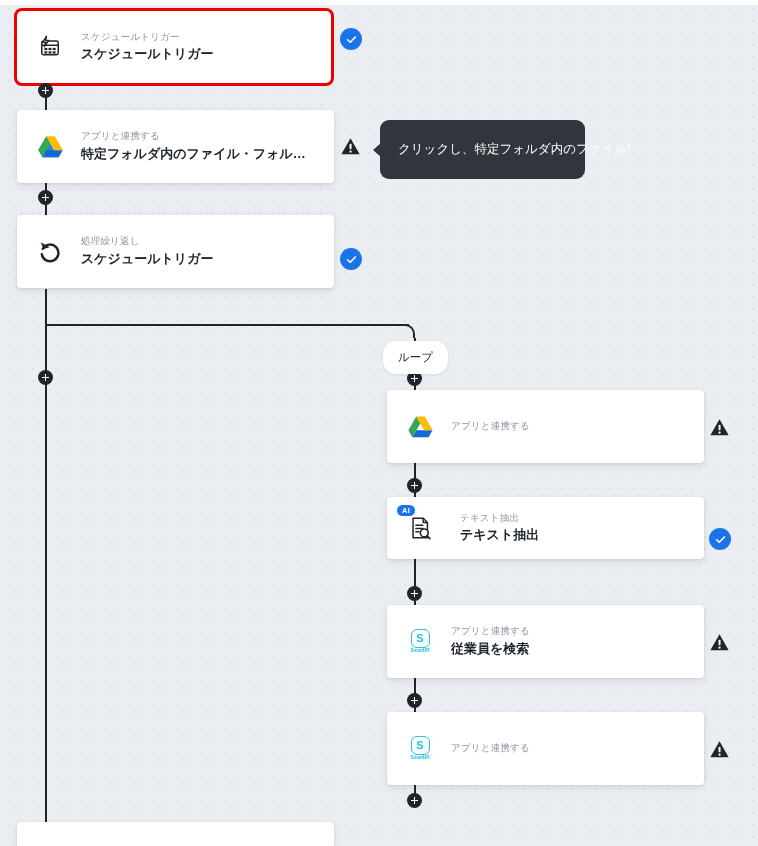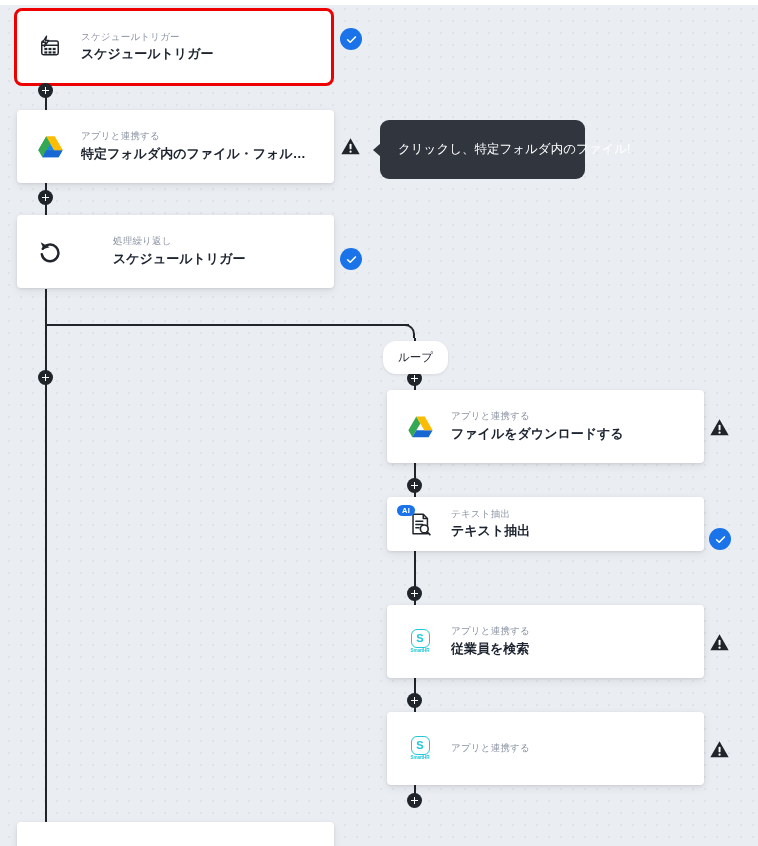--- a/index.html
+++ b/index.html
@@ -288,7 +288,7 @@
     <span>クリックし、特定フォルダ内のファイル!</span>
   </div>
 
-  <div class="card" style="left:17px; top:215px; width:317px; height:73px;gap:32px;">
+  <div class="card" style="left:17px; top:215px; width:317px; height:73px;">
     <div class="card-icon">
       <svg viewBox="0 0 28 28" width="26" height="26">
         <path d="M6.2 10.6 A9 9 0 1 1 5.2 16.4" fill="none" stroke="#20242b" stroke-width="2.6" stroke-linecap="round"></path>

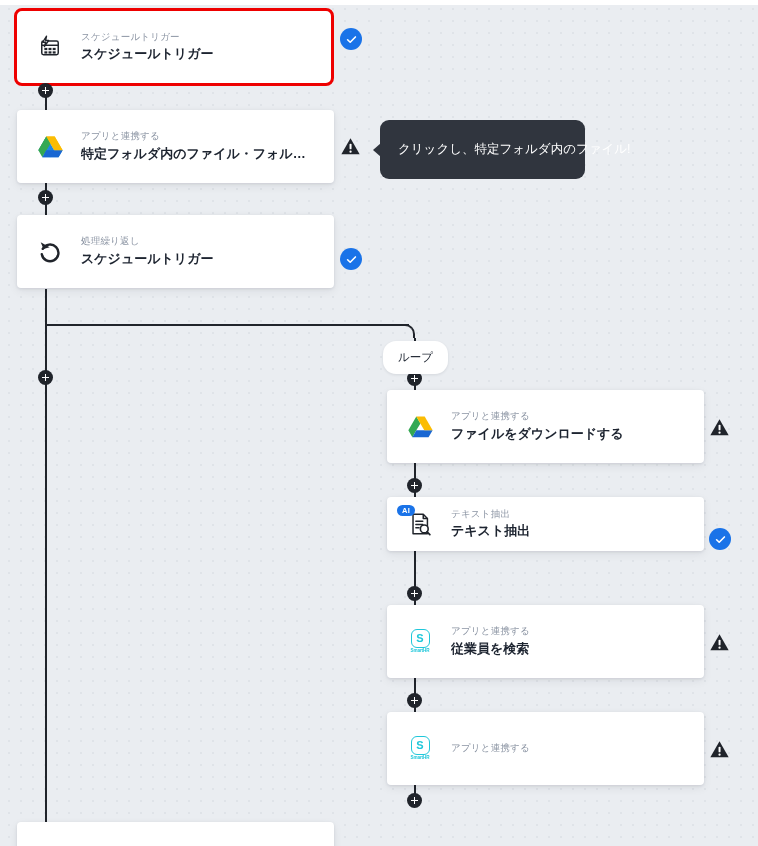--- a/index.html
+++ b/index.html
@@ -316,7 +316,6 @@
     </div>
     <div class="card-text">
       <div class="card-sub">アプリと連携する</div>
-      <div class="card-title">ファイルをダウンロードする</div>
     </div>
   </div>
   <div class="status warn" style="left:708px; top:416px;">

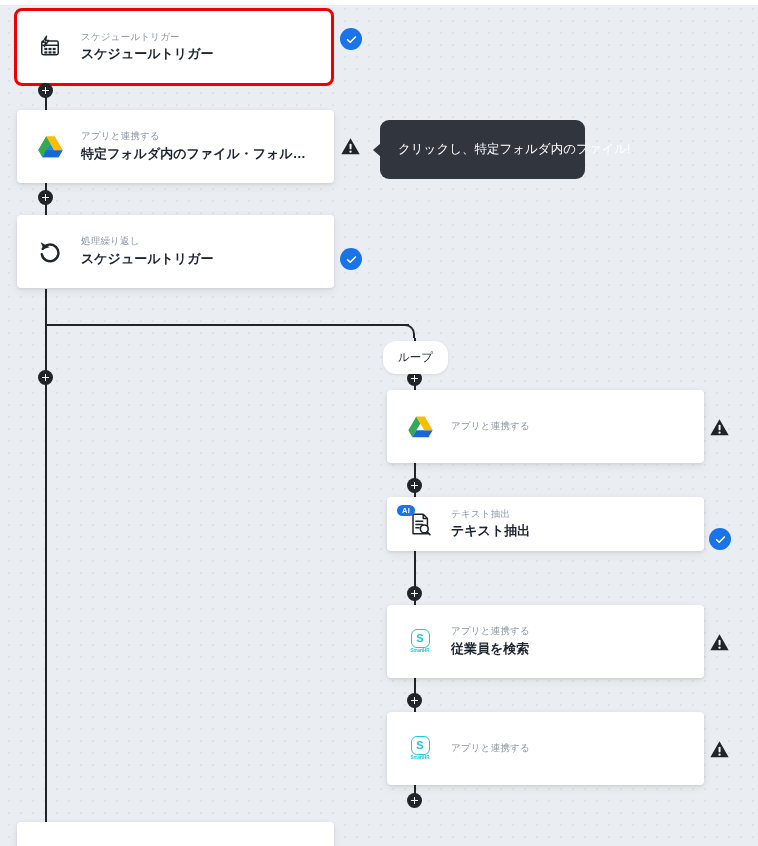--- a/index.html
+++ b/index.html
@@ -326,7 +326,7 @@
       </svg>
   </div>
 
-  <div class="card" style="left:387px; top:497px; width:317px; height:54px;">
+  <div class="card" style="left:387px; top:497px; width:317px; height:62px;gap:9px;">
     <div class="ai-badge">AI</div>
     <div class="card-icon">
       <svg viewBox="0 0 28 28" width="26" height="26">

